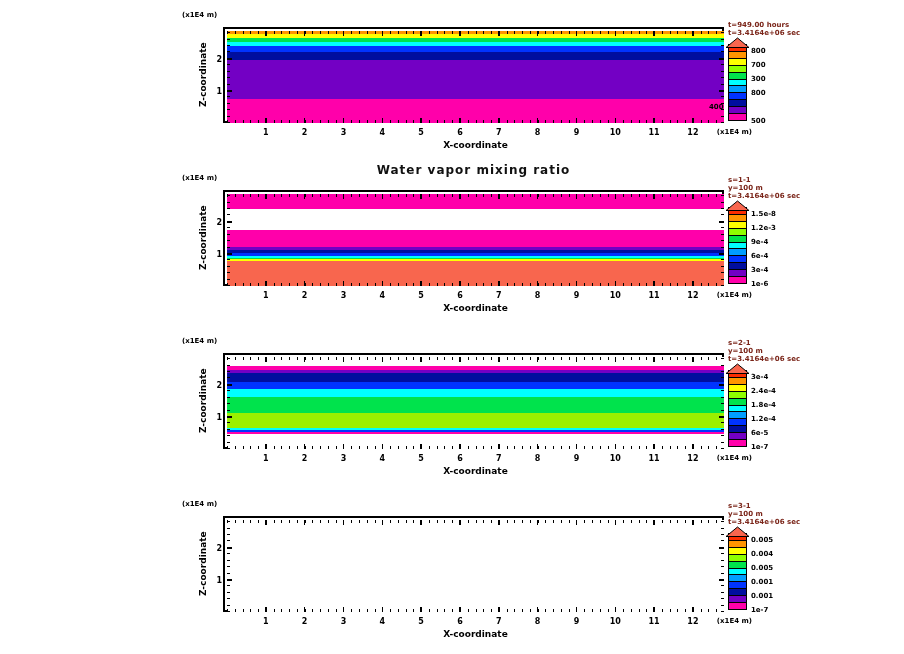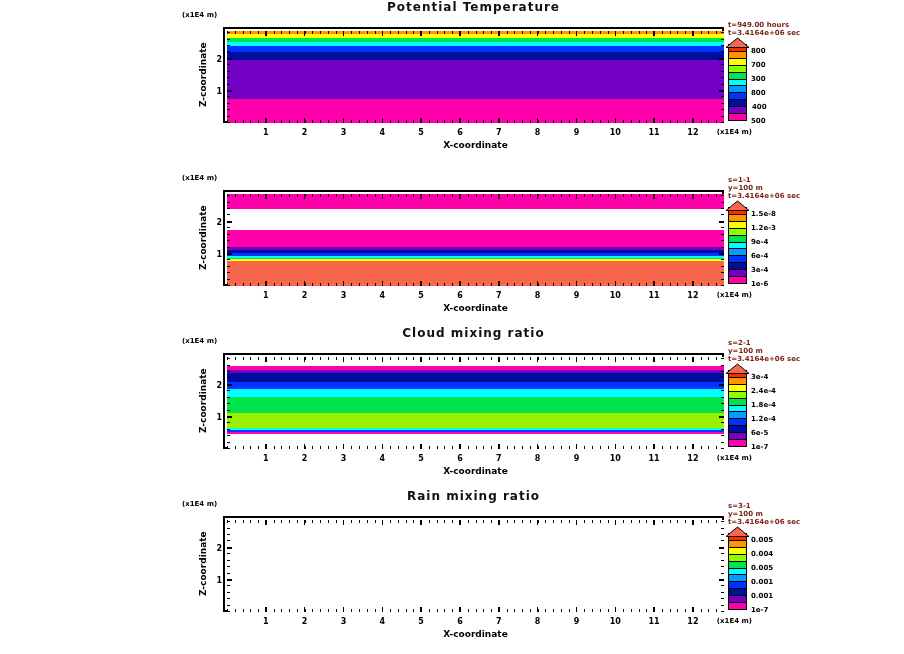--- a/index.html
+++ b/index.html
@@ -49,7 +49,6 @@
 
 <div id="figure">
     <div class="panel" style="top: 0px;">
-      <div class="panel-title">Potential Temperature</div>
       <div class="yunit">(x1E4 m)</div>
       <div class="yaxis-label" style="top: 29px; height: 92px;">Z-coordinate</div>
       <div class="plot" style="left: 223px; top: 27px; width: 501px; height: 96px;">

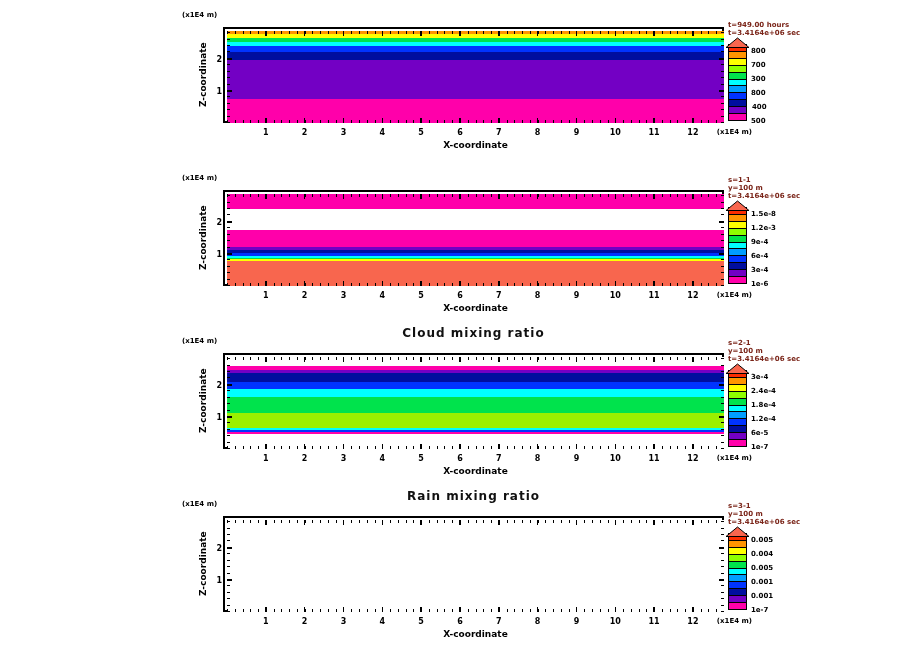--- a/index.html
+++ b/index.html
@@ -133,7 +133,7 @@
       <div class="cb-label" style="left: 751px; top: 64.6px;">700</div>
       <div class="cb-label" style="left: 751px; top: 78.7px;">300</div>
       <div class="cb-label" style="left: 751px; top: 92.8px;">800</div>
-      <div class="cb-label" style="left: 752px; top: 106.9px;">400</div>
+      <div class="cb-label" style="left: 709px; top: 106.9px;">400</div>
       <div class="cb-label" style="left: 751px; top: 121px;">500</div>
       <div class="hdr-line" style="left: 728px; top: 21px; color: rgb(122, 36, 24);">t=949.00 hours</div>
       <div class="hdr-line" style="left: 728px; top: 29px; color: rgb(122, 36, 24);">t=3.4164e+06 sec</div>

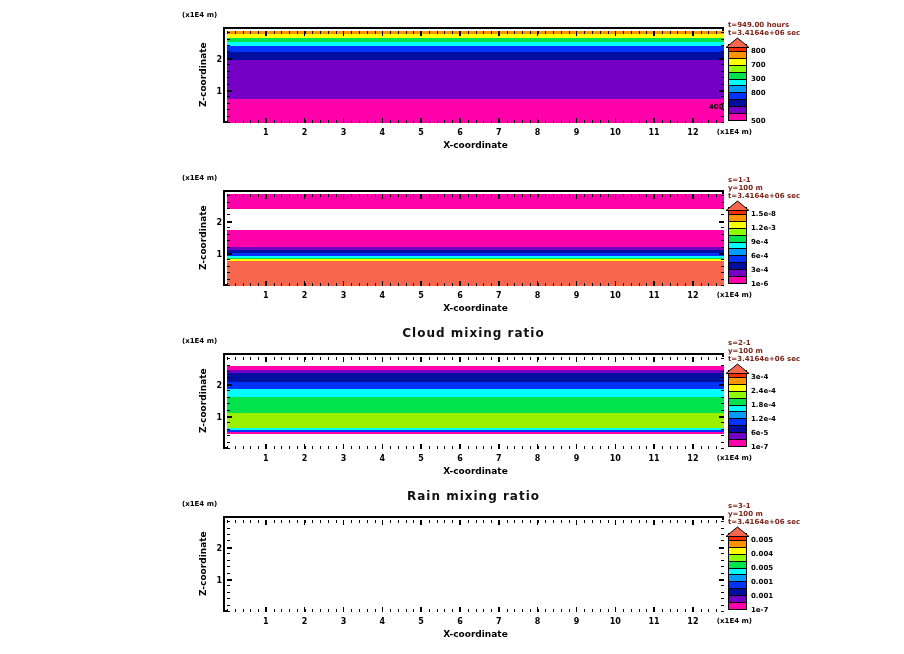--- a/index.html
+++ b/index.html
@@ -139,6 +139,7 @@
       <div class="hdr-line" style="left: 728px; top: 29px; color: rgb(122, 36, 24);">t=3.4164e+06 sec</div>
     </div>
     <div class="panel" style="top: 163px;">
+      <div class="panel-title">Water vapor mixing ratio</div>
       <div class="yunit">(x1E4 m)</div>
       <div class="yaxis-label" style="top: 29px; height: 92px;">Z-coordinate</div>
       <div class="plot" style="left: 223px; top: 27px; width: 501px; height: 96px;">

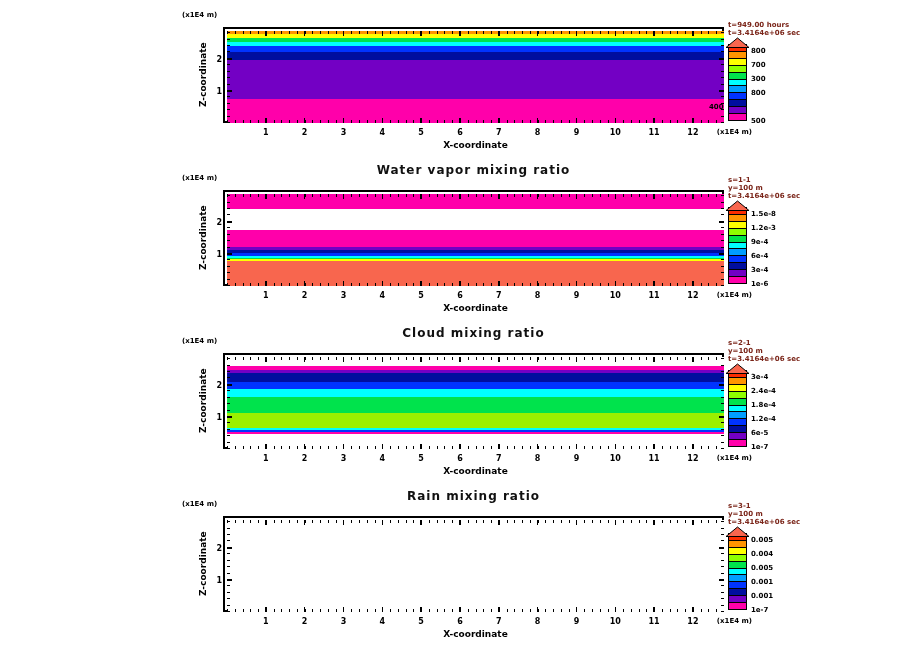--- a/index.html
+++ b/index.html
@@ -233,7 +233,6 @@
       <div class="hdr-line" style="left: 728px; top: 29px; color: rgb(122, 36, 24);">t=3.4164e+06 sec</div>
     </div>
     <div class="panel" style="top: 326px;">
-      <div class="panel-title">Cloud mixing ratio</div>
       <div class="yunit">(x1E4 m)</div>
       <div class="yaxis-label" style="top: 29px; height: 92px;">Z-coordinate</div>
       <div class="plot" style="left: 223px; top: 27px; width: 501px; height: 96px;">

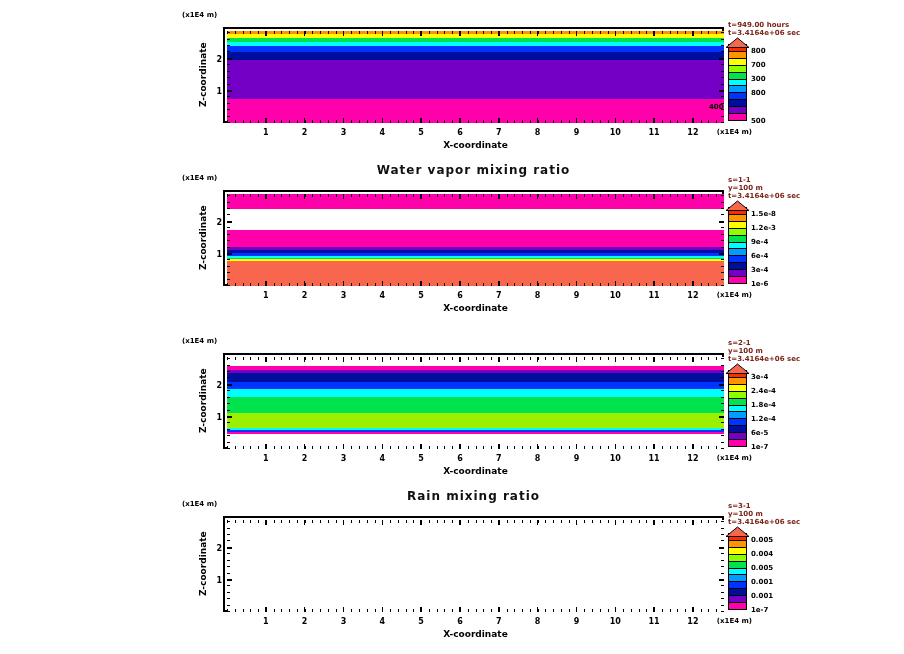--- a/index.html
+++ b/index.html
@@ -328,7 +328,6 @@
       <div class="hdr-line" style="left: 728px; top: 29px; color: rgb(122, 36, 24);">t=3.4164e+06 sec</div>
     </div>
     <div class="panel" style="top: 489px;">
-      <div class="panel-title">Rain mixing ratio</div>
       <div class="yunit">(x1E4 m)</div>
       <div class="yaxis-label" style="top: 29px; height: 92px;">Z-coordinate</div>
       <div class="plot" style="left: 223px; top: 27px; width: 501px; height: 96px;">

